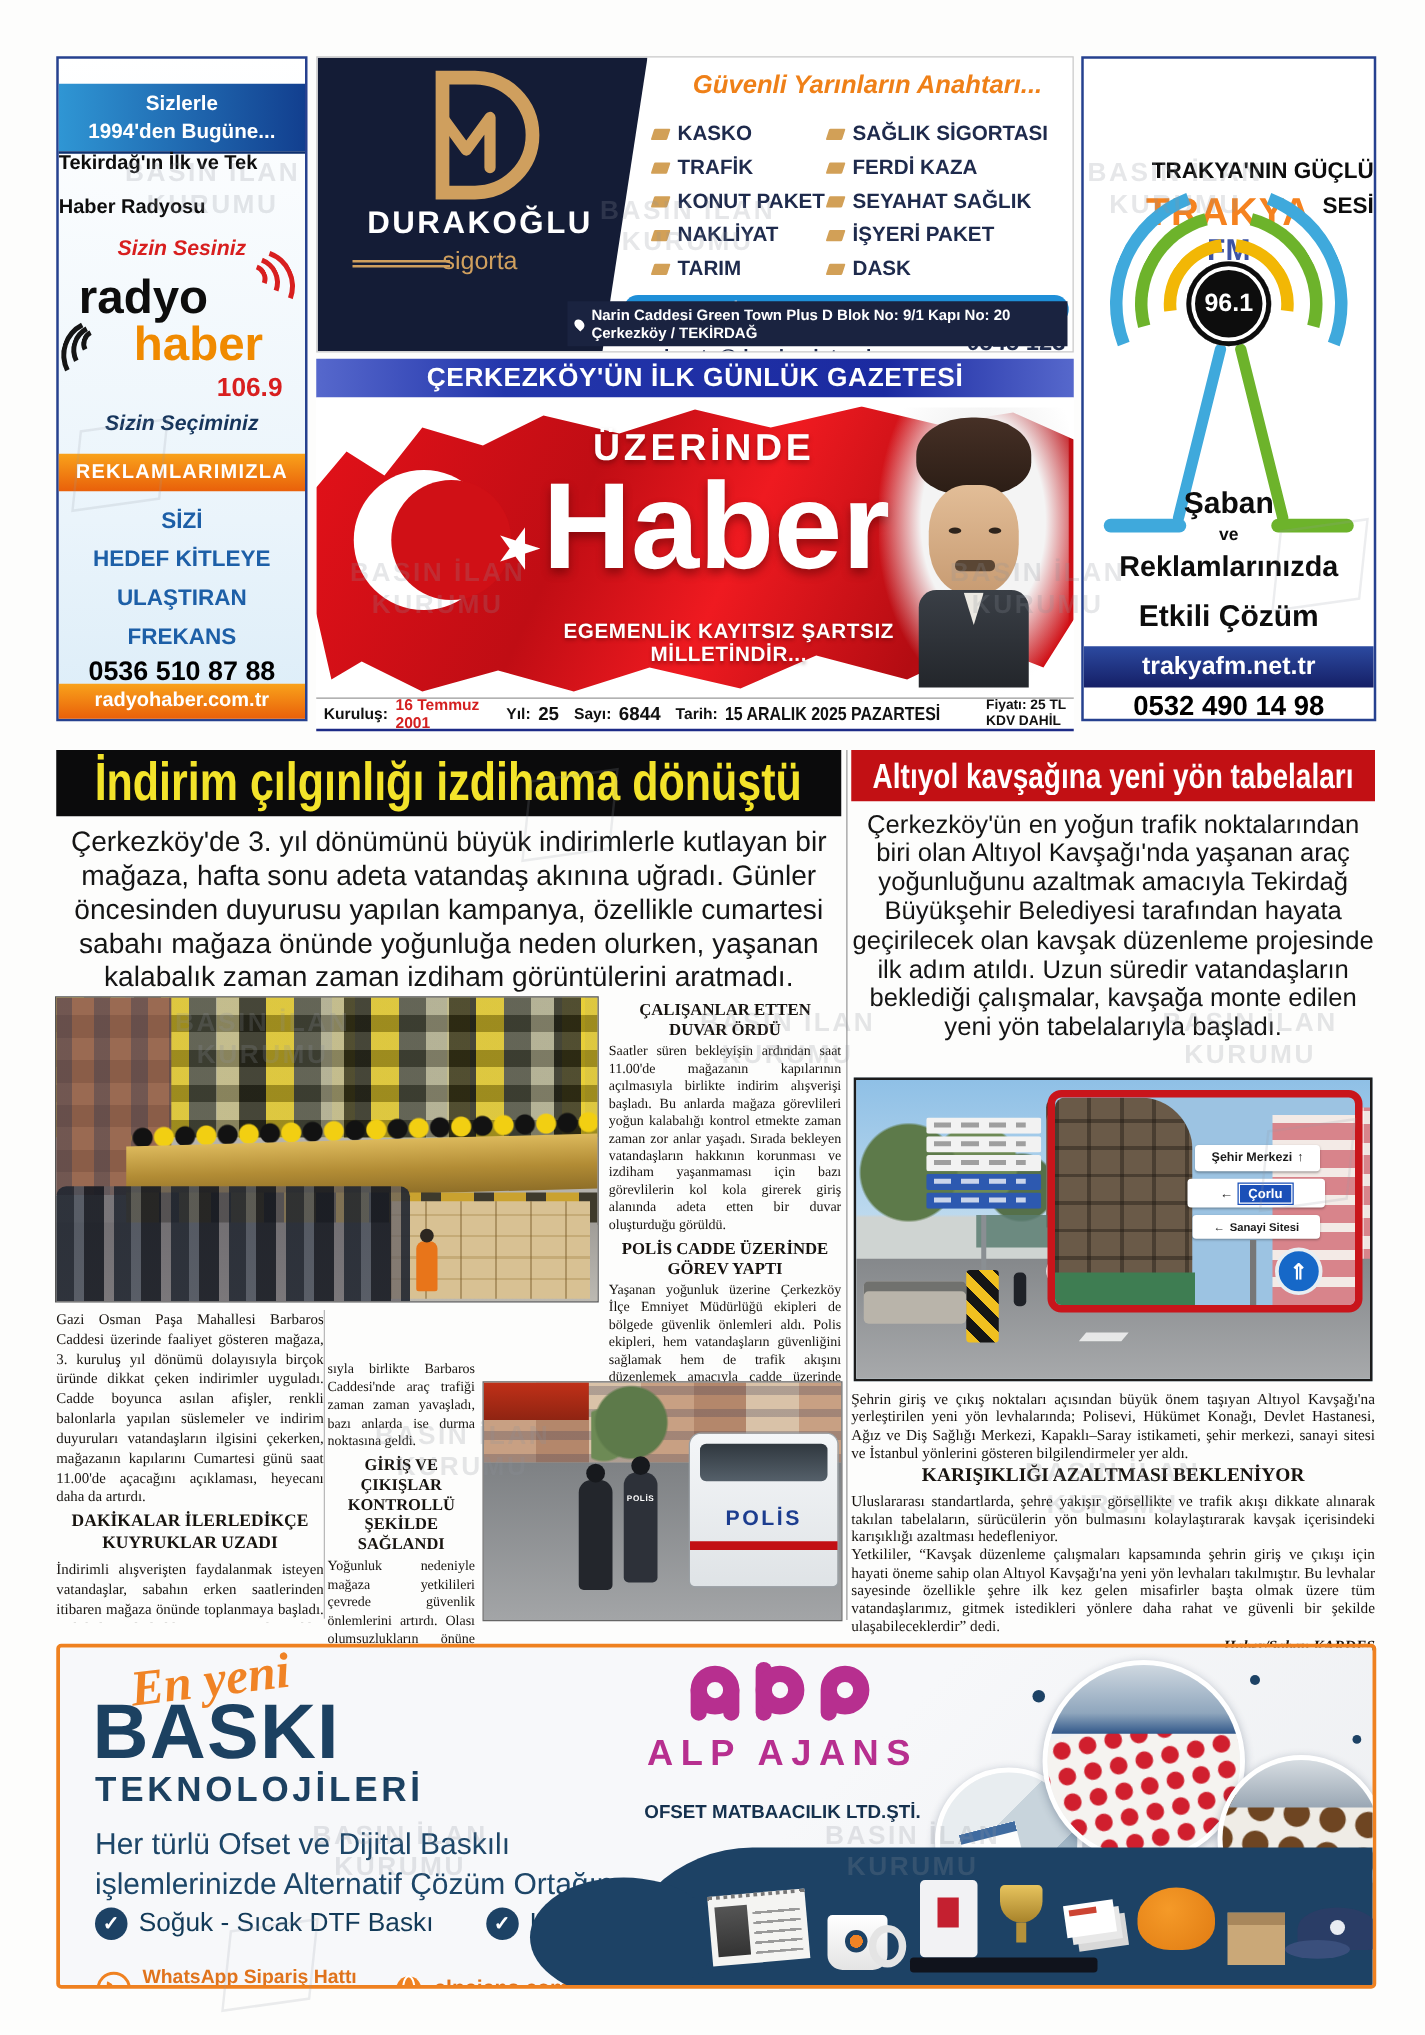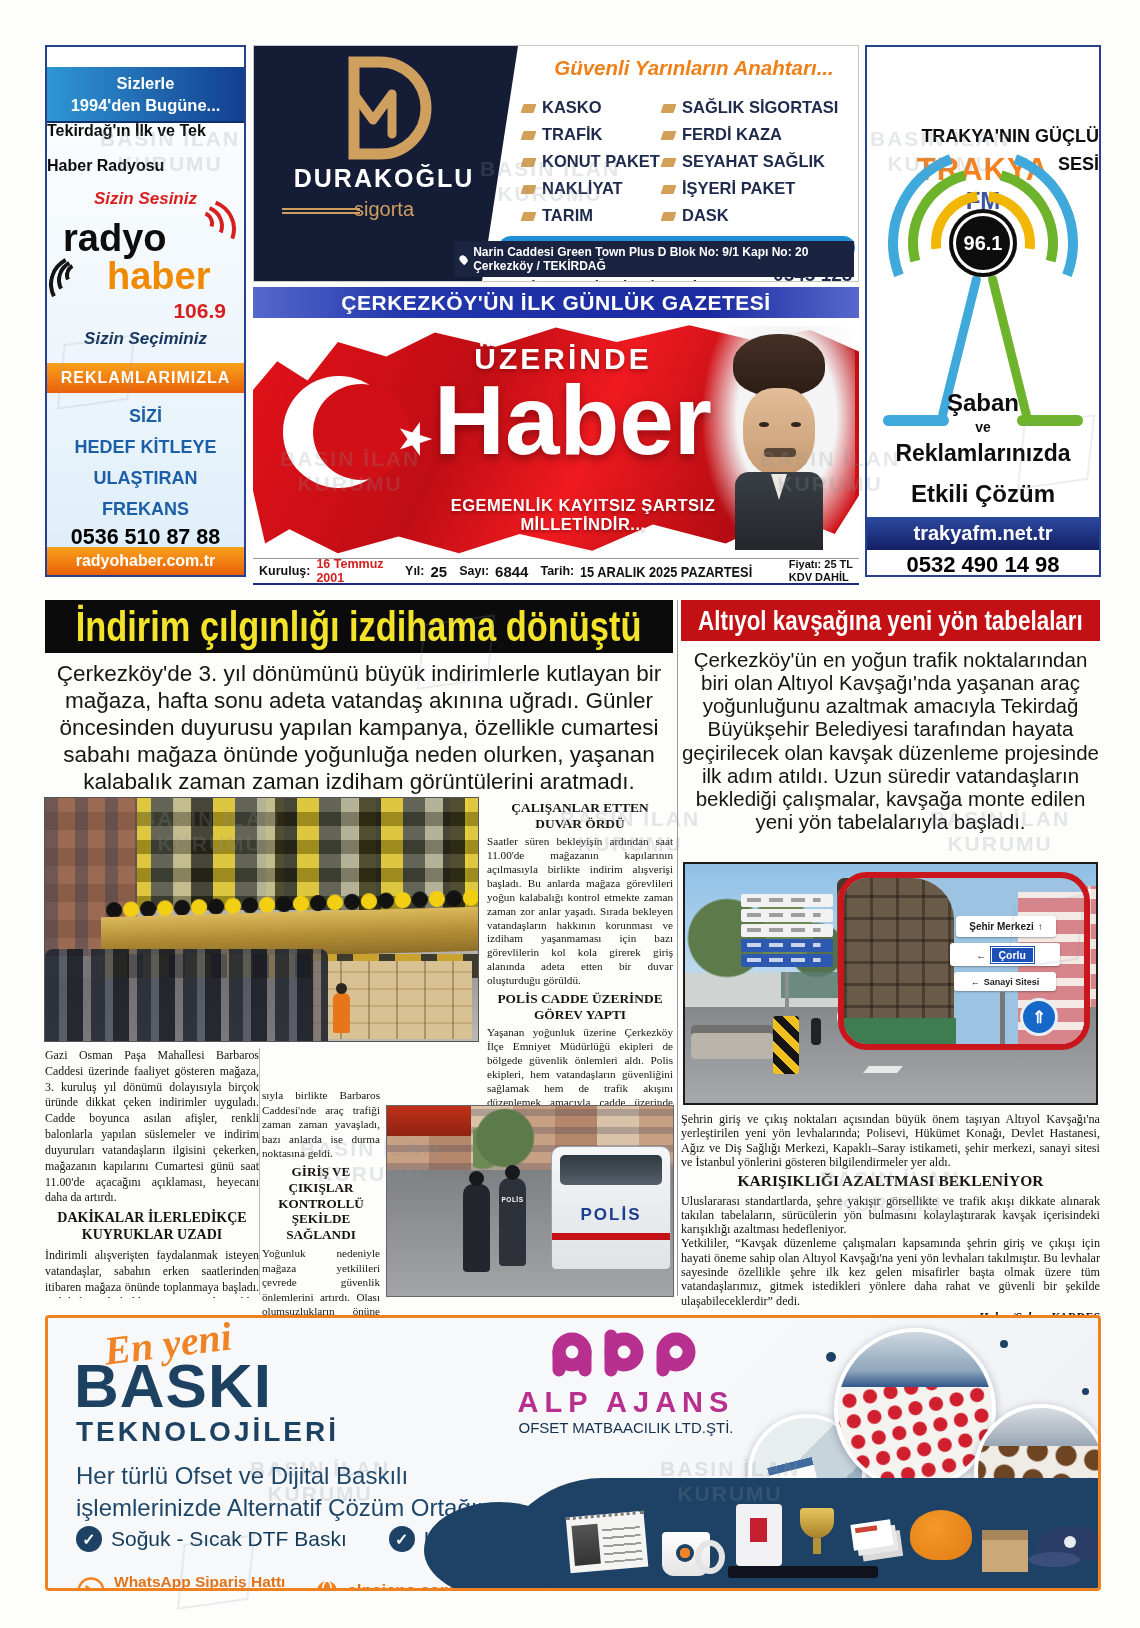--- a/index.html
+++ b/index.html
@@ -216,7 +216,7 @@
       color:#fff;font-size:12px;display:flex;align-items:center;justify-content:center;}
   .pi-truck{position:absolute;left:6px;bottom:44px;width:82px;height:34px;background:#b9b4aa;border-radius:4px;box-shadow:inset 0 8px 0 rgba(40,45,50,.5);}
   .pi-person{position:absolute;left:126px;bottom:58px;width:10px;height:27px;background:#1f2228;border-radius:4px;}
-  .pi-inset{position:absolute;right:6px;top:8px;width:252px;height:178px;border:6px solid #c9151b;border-radius:29px;background:#9cc3e2;overflow:hidden;z-index:3;padding-left:24px;}
+  .pi-inset{position:absolute;right:6px;top:8px;width:252px;height:178px;border:6px solid #c9151b;border-radius:11px;background:#9cc3e2;overflow:hidden;z-index:3;padding-left:24px;}
   .in-bldg{position:absolute;left:0;top:0;width:110px;height:152px;background:#6a5a48;border-radius:8px 42px 0 0;
       background-image:repeating-linear-gradient(0deg, rgba(25,20,15,.4) 0 3px, transparent 3px 22px),
                        repeating-linear-gradient(90deg, rgba(25,20,15,.4) 0 3px, transparent 3px 26px);}

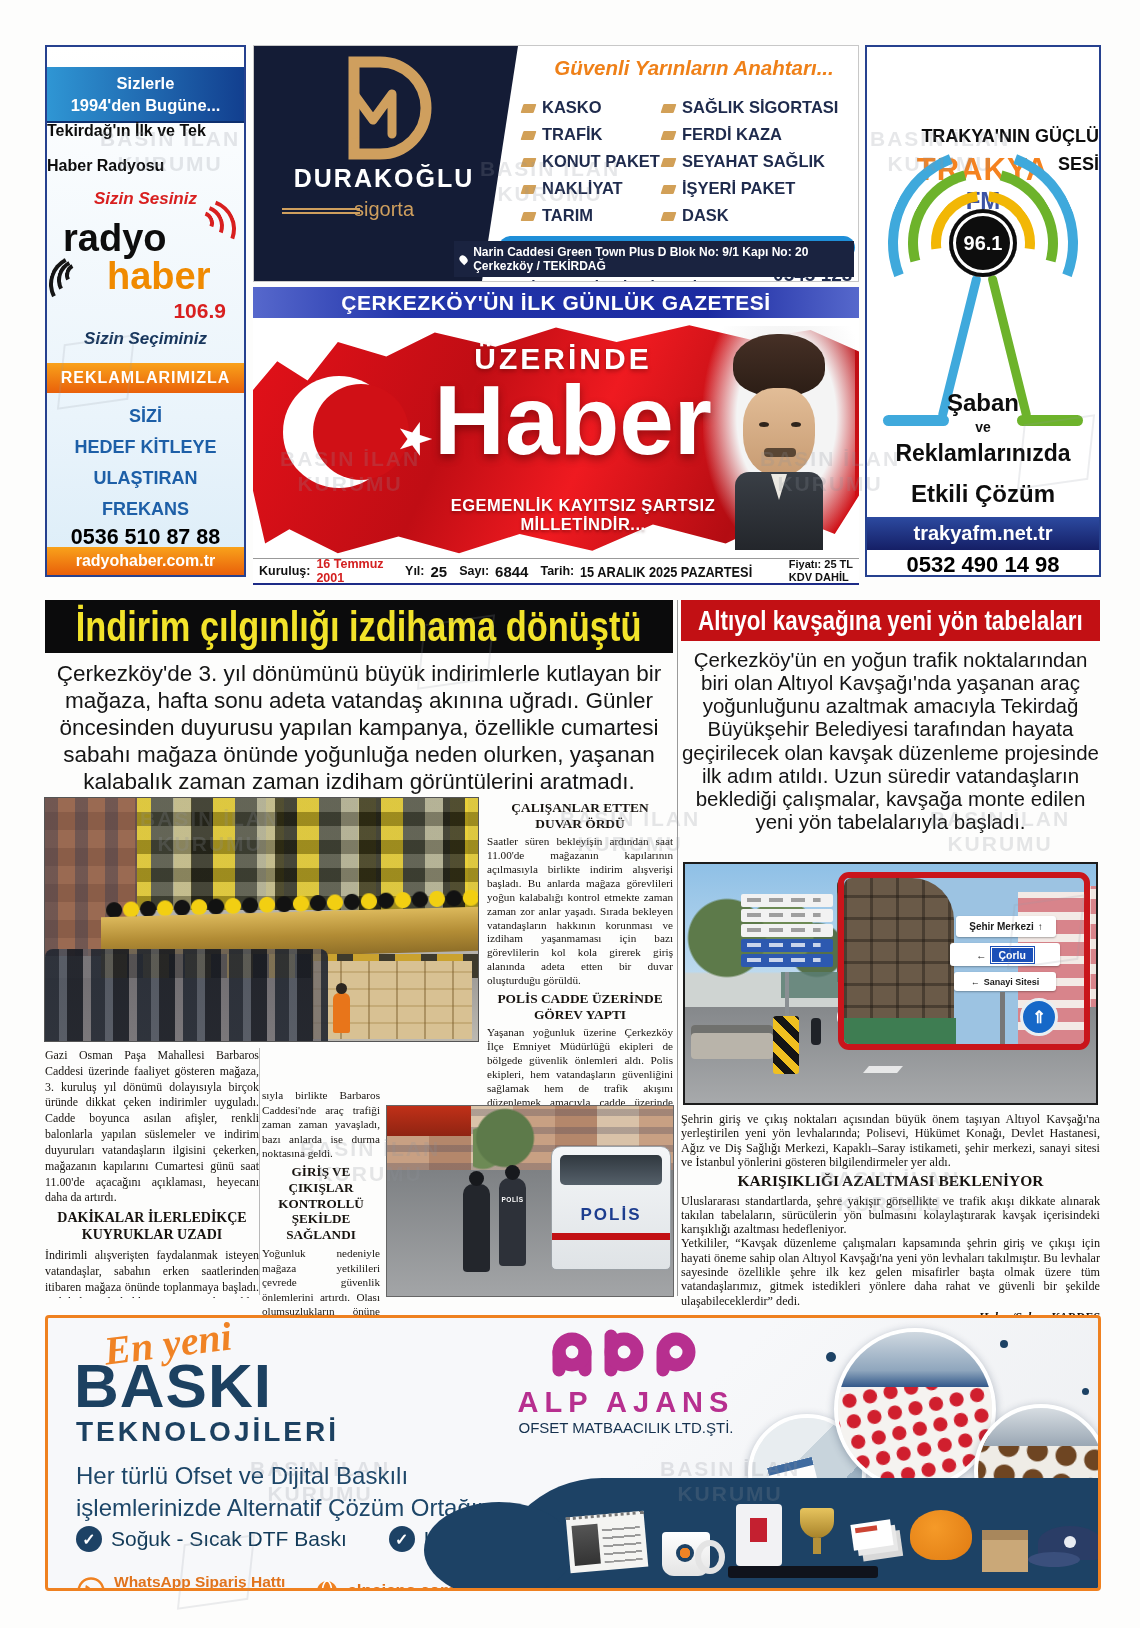--- a/index.html
+++ b/index.html
@@ -253,7 +253,7 @@
   .cnt .site{font-size:17px;}
   .alp-logo{position:absolute;left:428px;top:8px;width:300px;text-align:center;}
   .alp-name{color:#b72f8f;font-weight:bold;font-size:29px;letter-spacing:6px;margin-top:2px;}
-  .alp-sub{color:#15314e;font-weight:normal;font-size:15px;margin-top:0;}
+  .alp-sub{color:#15314e;font-weight:bold;font-size:15px;margin-top:21px;}
   .alp-visual{position:absolute;right:0;top:0;width:360px;height:100%;}
   .vcirc{position:absolute;border-radius:50%;border:4px solid #fff;box-shadow:0 2px 8px rgba(20,40,70,.3);overflow:hidden;background:#eef1f4;}
   .vc1{left:96px;top:10px;width:162px;height:162px;}

